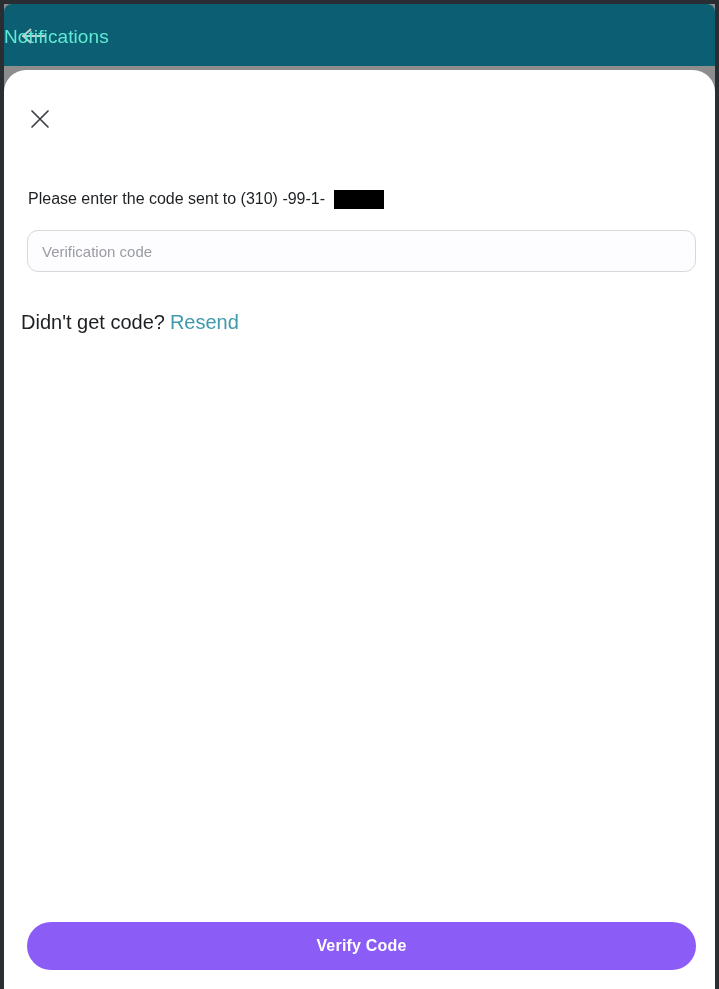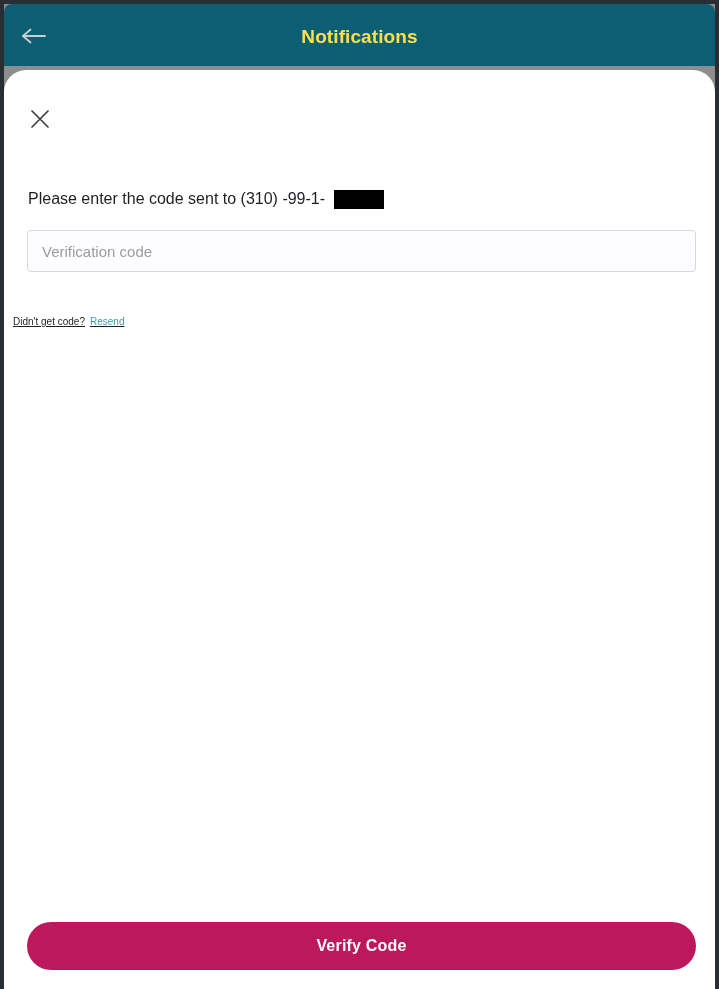--- a/index.html
+++ b/index.html
@@ -78,10 +78,9 @@
     left: 0;
     right: 0;
     top: 21px;
-    text-align: center;
-    color: #fde047;
+    color: #5eead4;
     font-size: 19px;
-    font-weight: 700;
+    font-weight: 400;
     letter-spacing: 0.1px;
     line-height: 24px;
   }

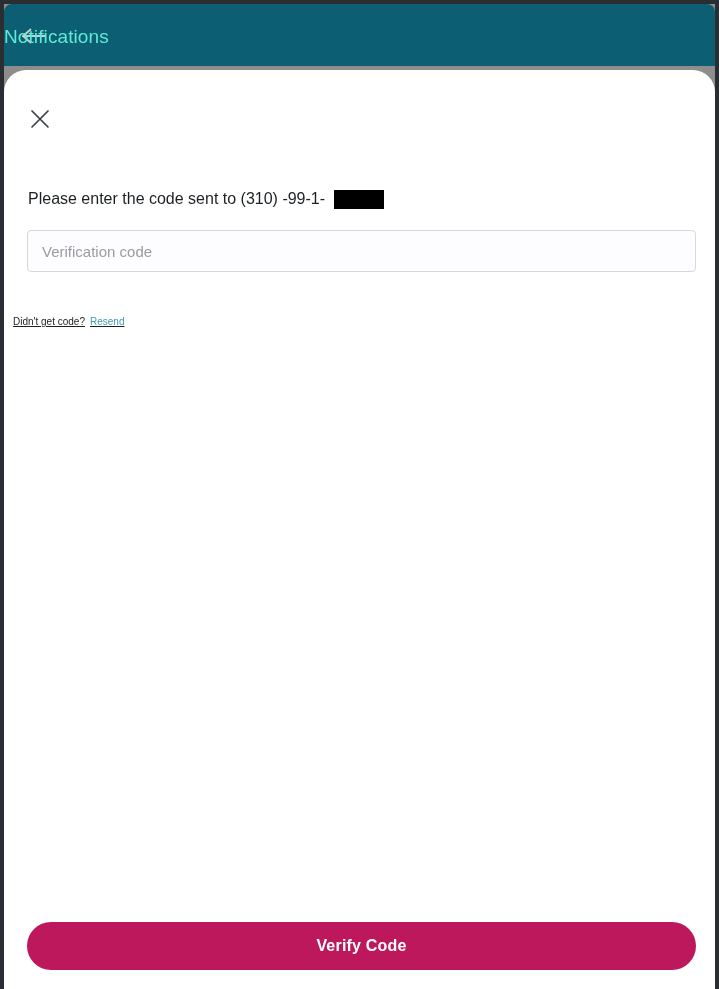--- a/index.html
+++ b/index.html
@@ -151,7 +151,7 @@
     height: 42px;
     box-sizing: border-box;
     border: 1px solid #d6d8dc;
-    border-radius: 4px;
+    border-radius: 11px;
     background: #fdfdff;
     padding: 0 14px;
     font-family: "Liberation Sans", sans-serif;

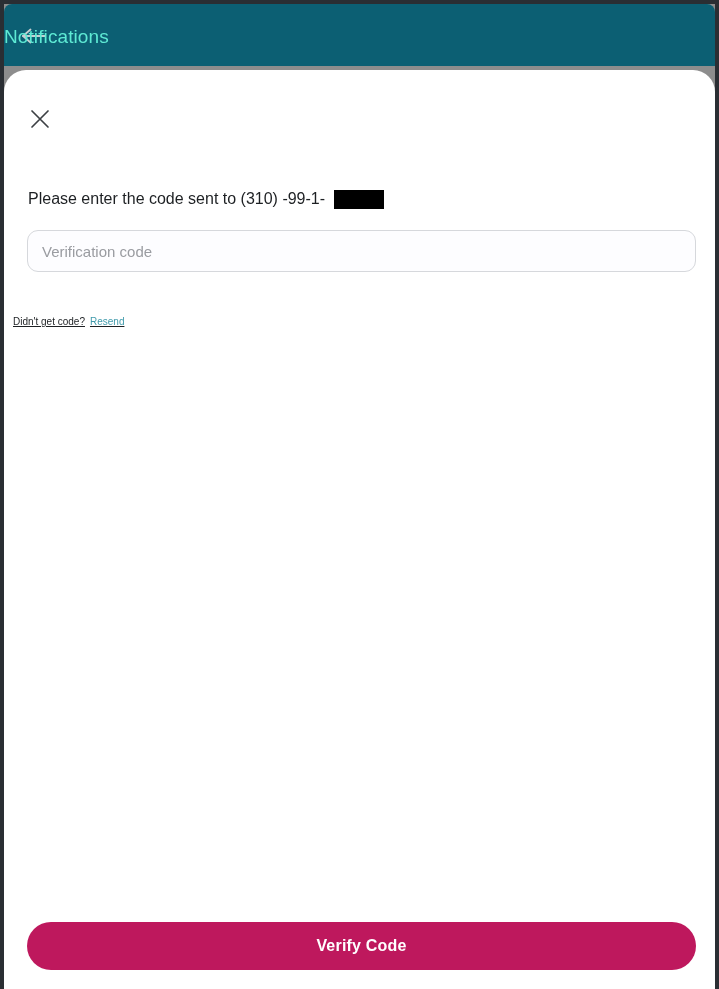--- a/index.html
+++ b/index.html
@@ -166,12 +166,11 @@
 
   .resend-row {
     position: absolute;
-    left: 9px;
+    left: 17px;
     top: 242px;
-    font-size: 10px;
+    font-size: 20px;
     color: #1d2023;
     line-height: 20px;
-    text-decoration: underline;
   }
   .resend-link {
     color: #3f9aab;

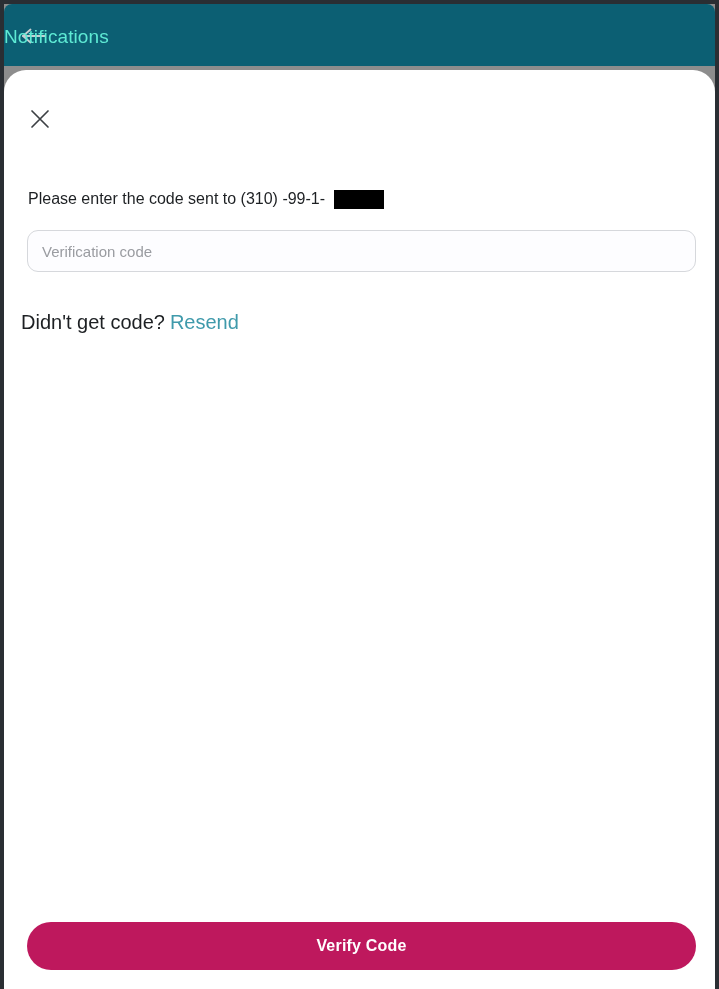--- a/index.html
+++ b/index.html
@@ -185,7 +185,7 @@
     top: 852px;
     width: 669px;
     height: 48px;
-    background: #be185d;
+    background: #8b5cf6;
     border: none;
     border-radius: 26px;
     color: #ffffff;

